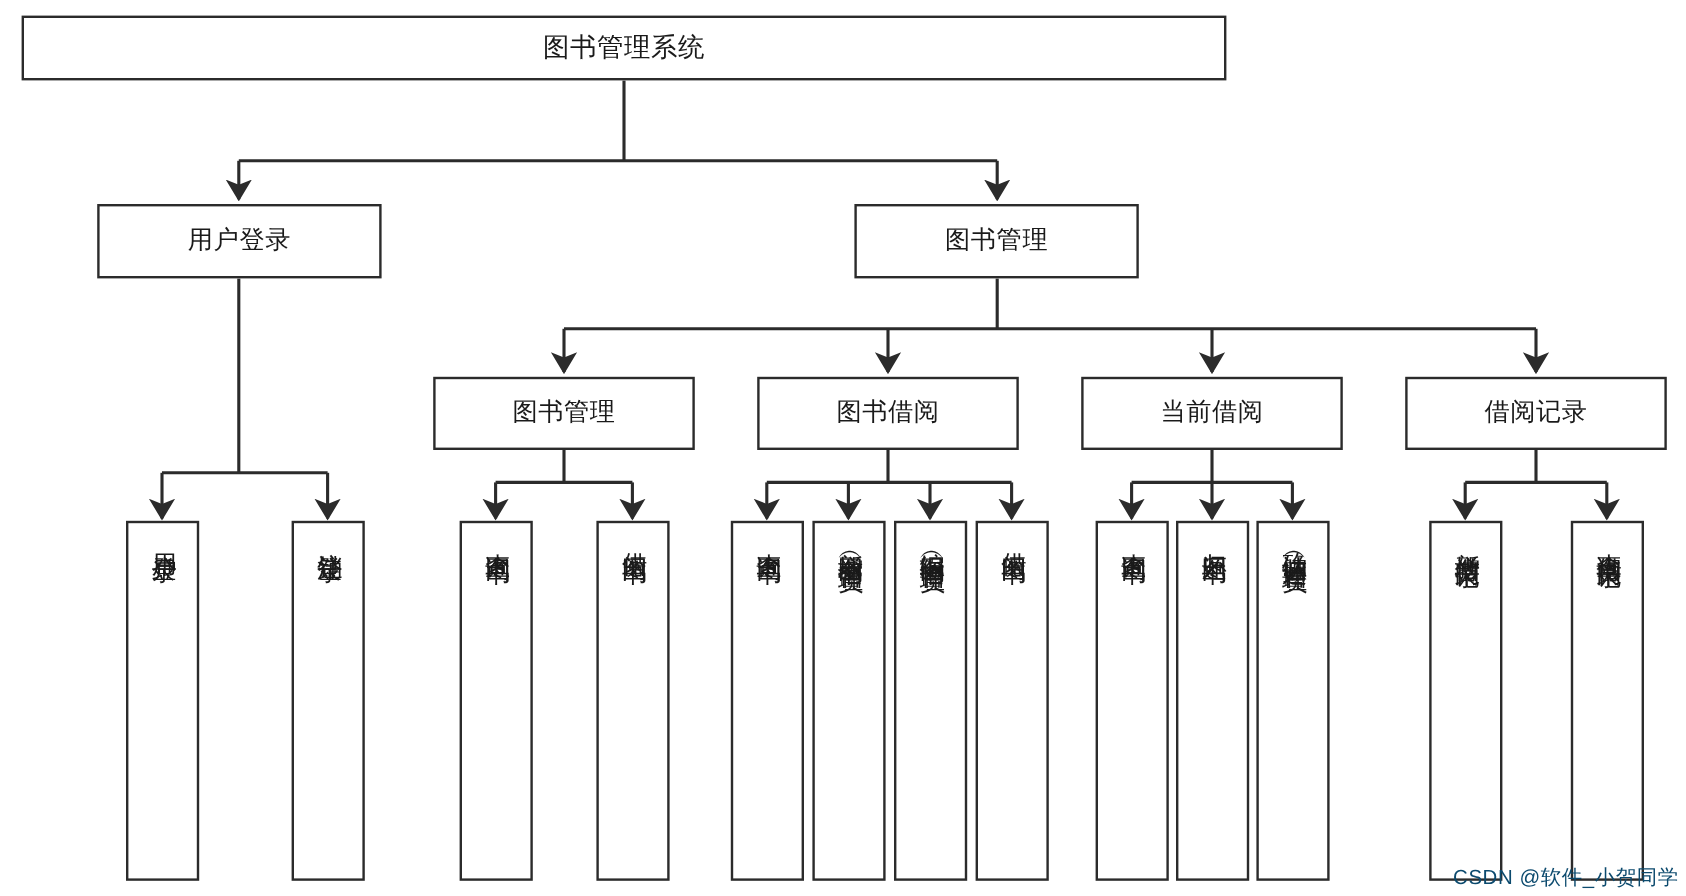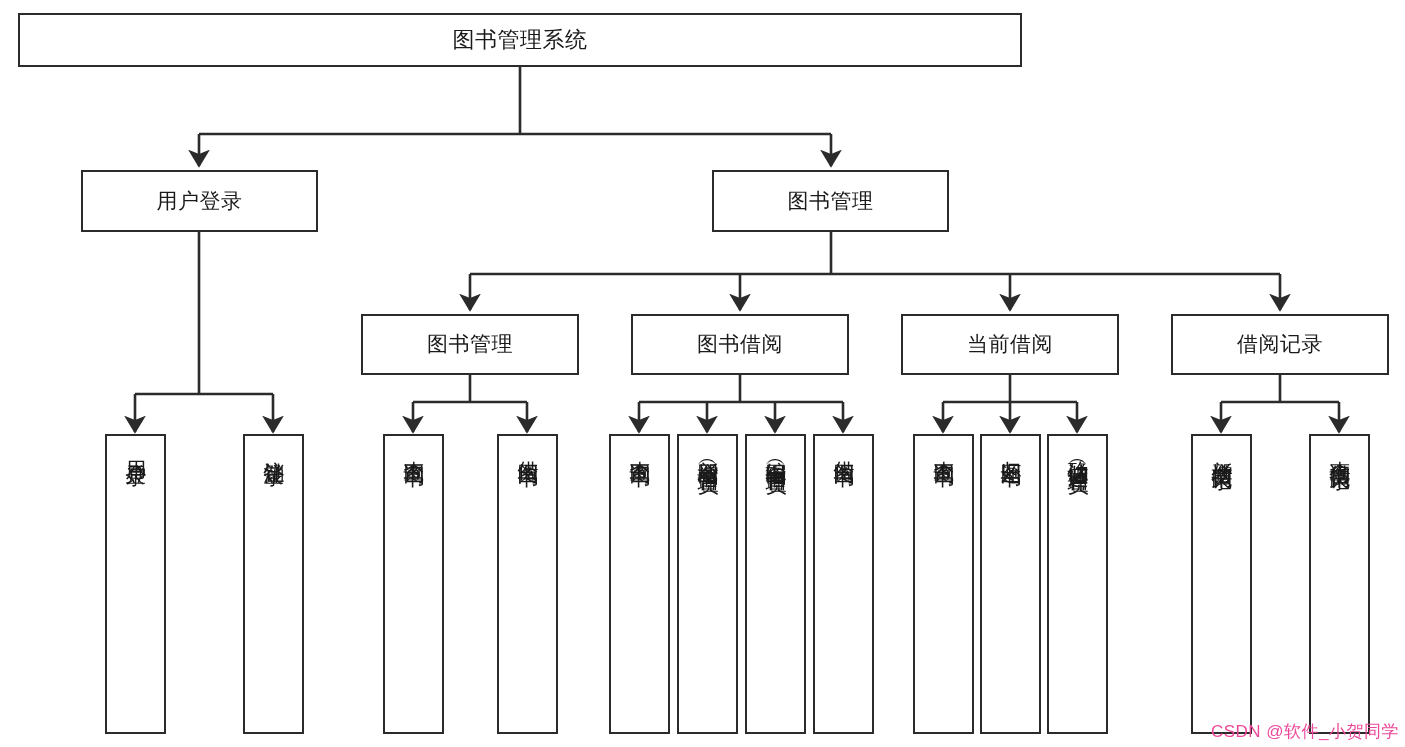--- a/index.html
+++ b/index.html
@@ -62,7 +62,7 @@
     right: 6px;
     bottom: 4px;
     font-size: 17px;
-    color: #ec4899;
+    color: #0c4a6e;
     white-space: nowrap;
     letter-spacing: 0.5px;
   }

